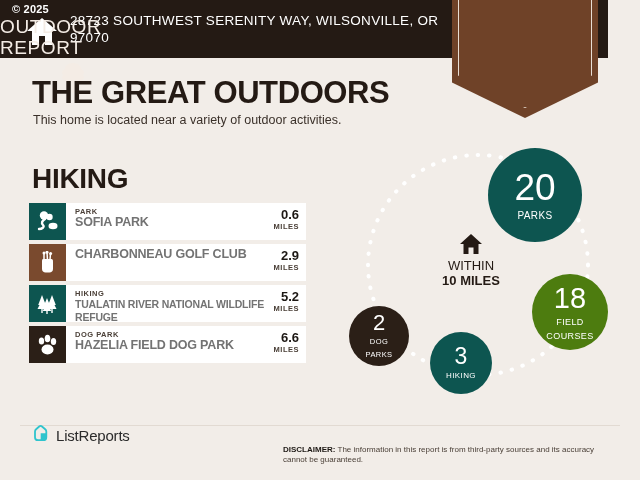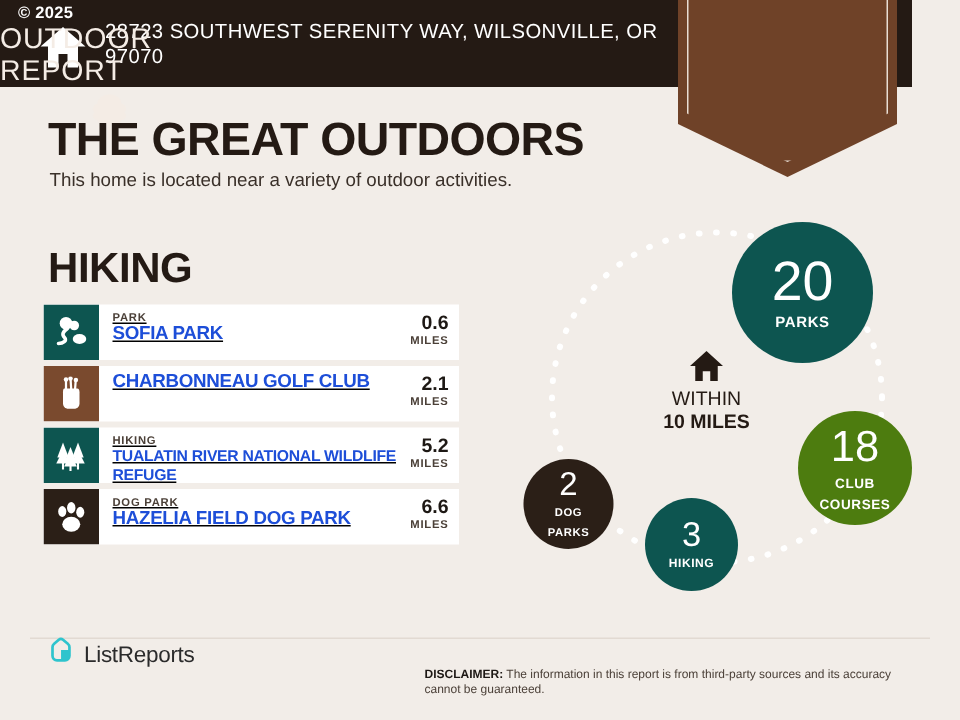--- a/index.html
+++ b/index.html
@@ -83,7 +83,7 @@
   }
   .tile{width:37px;height:37px;flex:0 0 37px;position:relative;}
   .tile svg{position:absolute;left:7px;top:7px;}
-  .rowtxt{flex:1 1 auto;padding:4px 0 0 9px;overflow:hidden;text-decoration:underline;}
+  .rowtxt{flex:1 1 auto;padding:4px 0 0 9px;overflow:hidden;}
   .cat{
     font-size:7.5px;font-weight:bold;color:#4b4038;
     letter-spacing:.5px;line-height:9px;

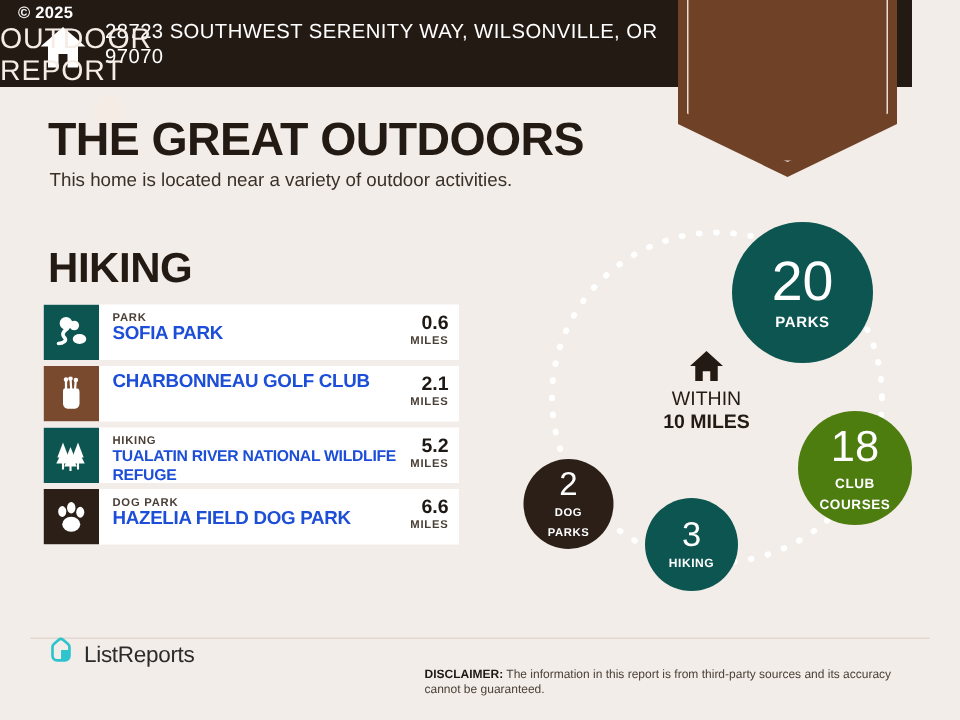--- a/index.html
+++ b/index.html
@@ -89,7 +89,7 @@
     letter-spacing:.5px;line-height:9px;
   }
   .nm{
-    font-size:12.5px;font-weight:bold;color:#1d4ed8;
+    font-size:12.5px;font-weight:bold;color:#737373;
     letter-spacing:-.2px;line-height:13px;
   }
   .nm.small{font-size:10.5px;}

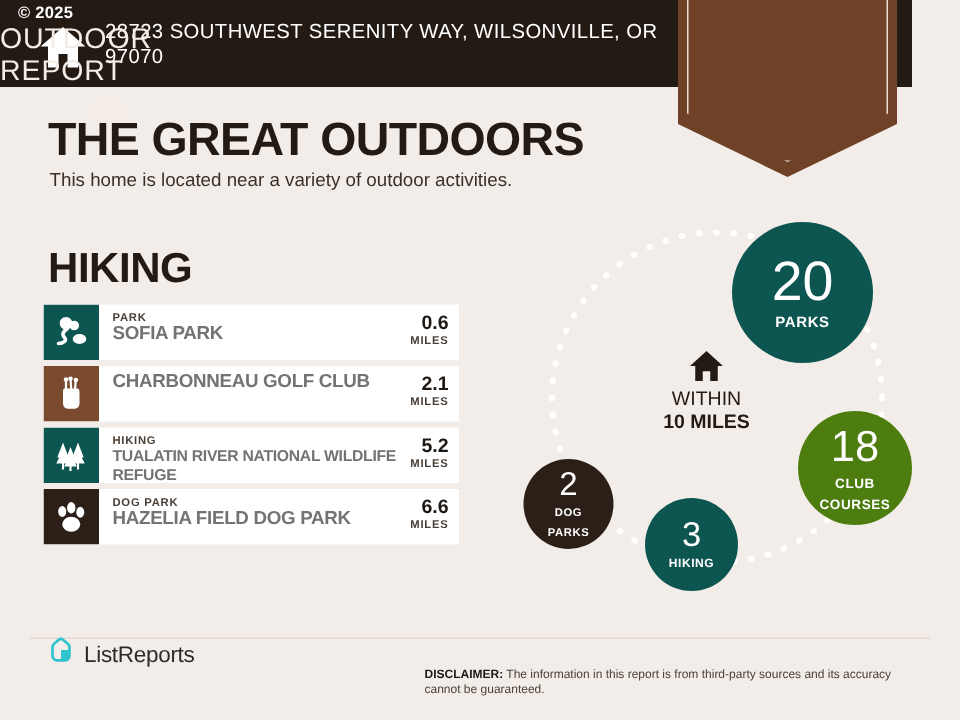--- a/index.html
+++ b/index.html
@@ -108,7 +108,7 @@
     justify-content:center;color:#ffffff;text-align:center;
   }
   .bub .n{font-weight:normal;line-height:1;}
-  .bub .lb{font-weight:bold;letter-spacing:.4px;line-height:10px;}
+  .bub .lb{font-weight:normal;letter-spacing:.4px;line-height:10px;}
 
   .b-parks{left:158px;top:13px;width:94px;height:94px;background:#0d5550;}
   .b-parks .n{font-size:37px;}

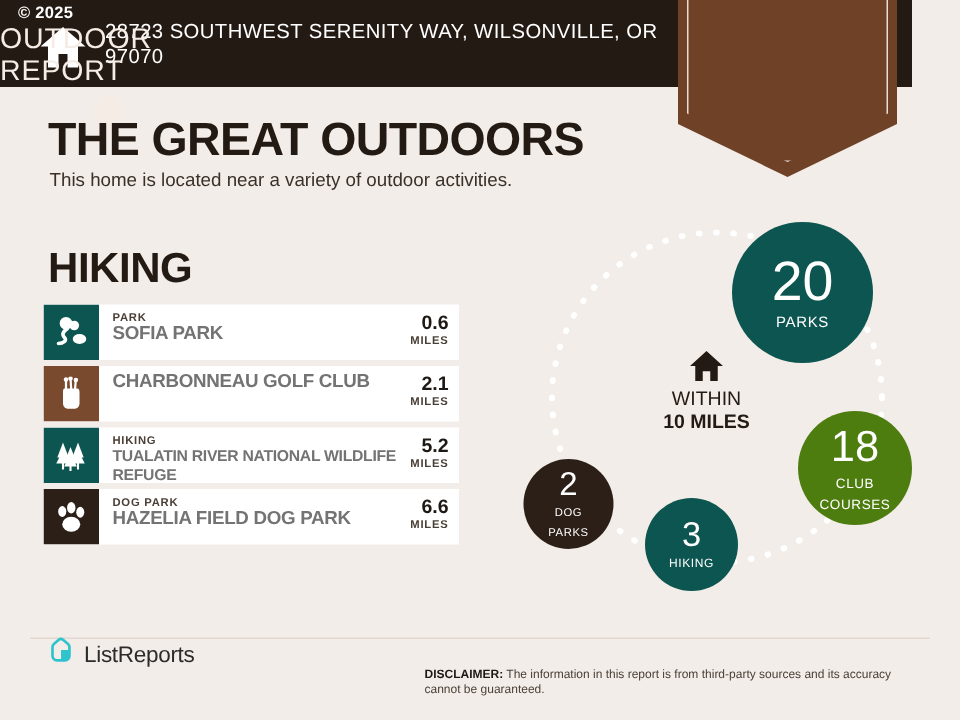--- a/index.html
+++ b/index.html
@@ -216,7 +216,7 @@
         <div class="nm">CHARBONNEAU GOLF CLUB</div>
       </div>
       <div class="dist">
-        <div class="dnum">2.1</div>
+        <div class="dnum">2.9</div>
         <div class="dunit">MILES</div>
       </div>
     </div>

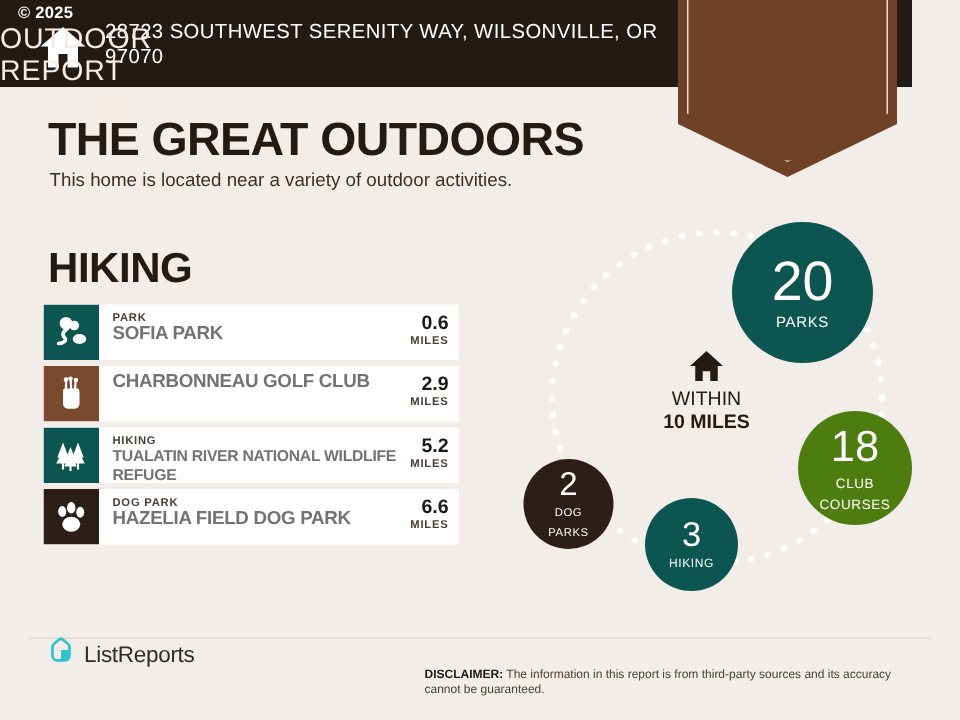--- a/index.html
+++ b/index.html
@@ -279,7 +279,7 @@
 
     <div class="bub b-golf">
       <div class="n">18</div>
-      <div class="lb">CLUB</div>
+      <div class="lb">FIELD</div>
       <div class="lb">COURSES</div>
     </div>
 

